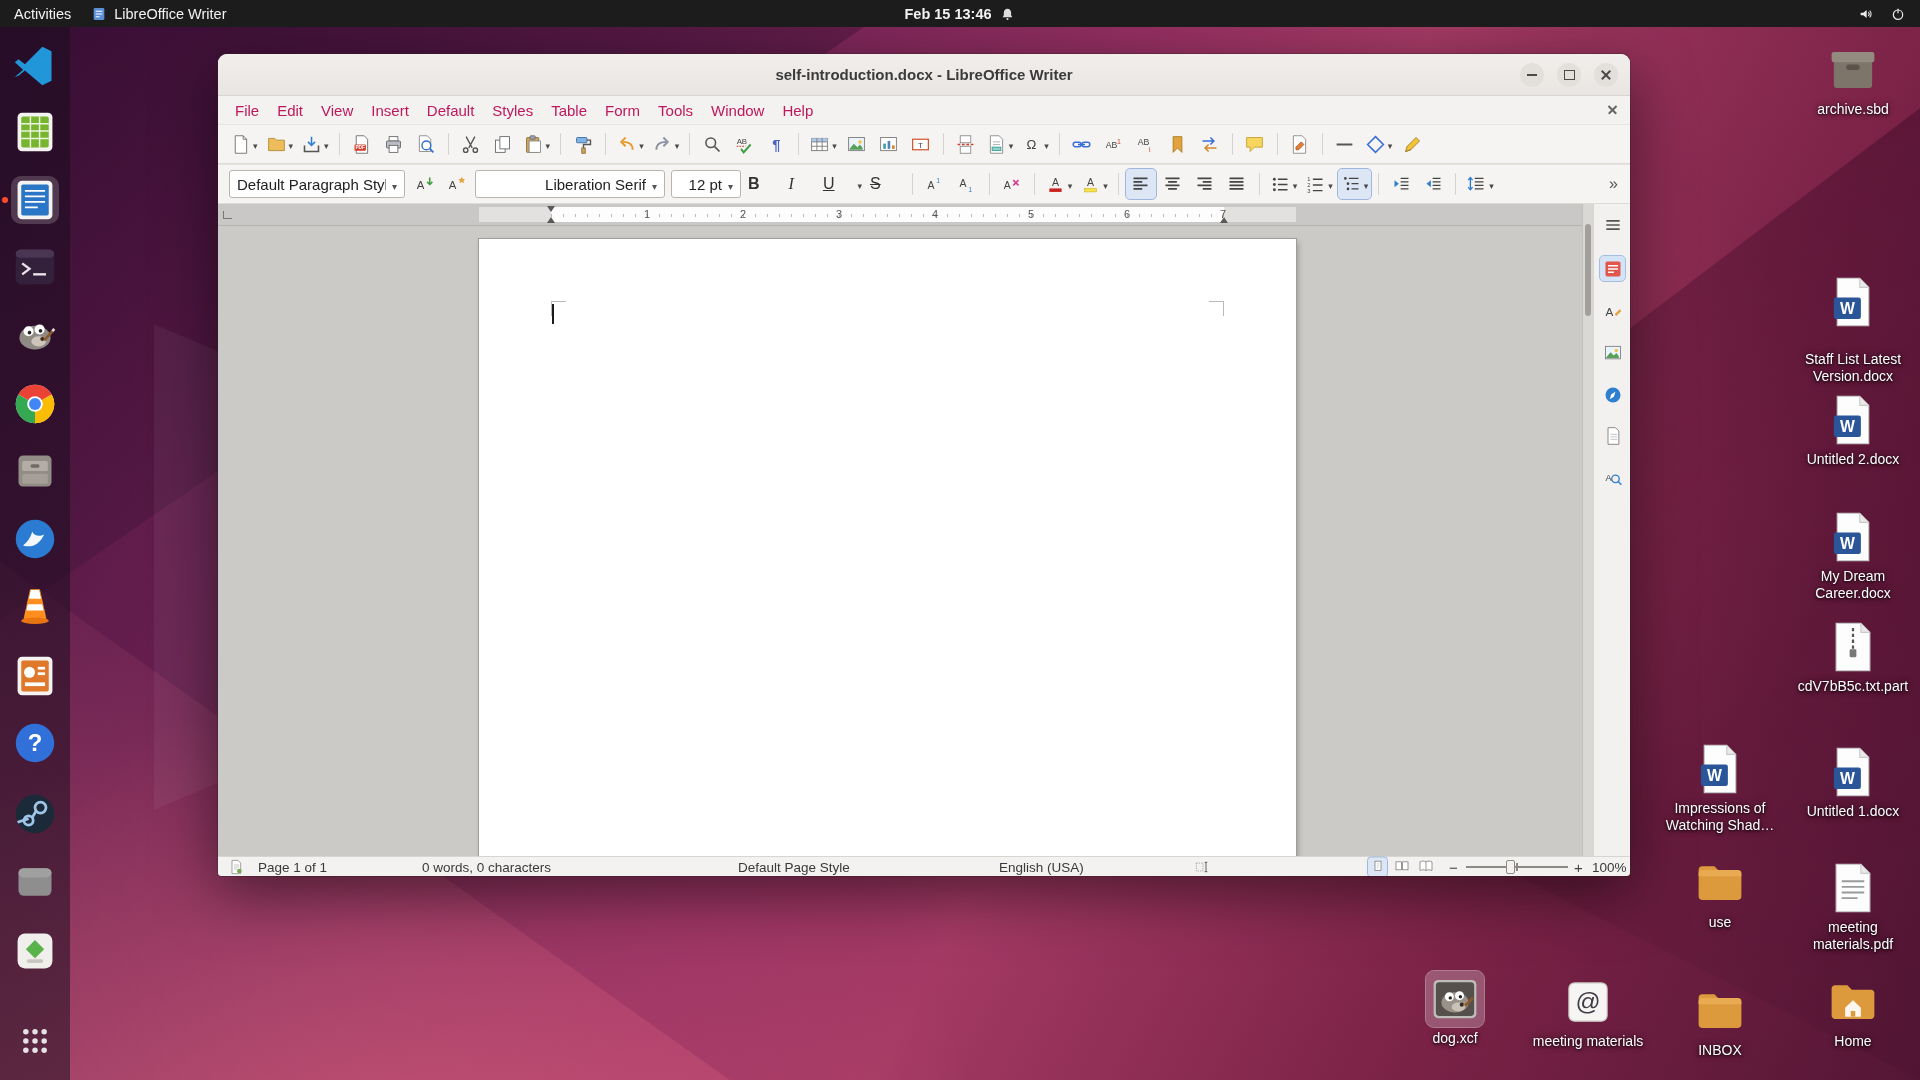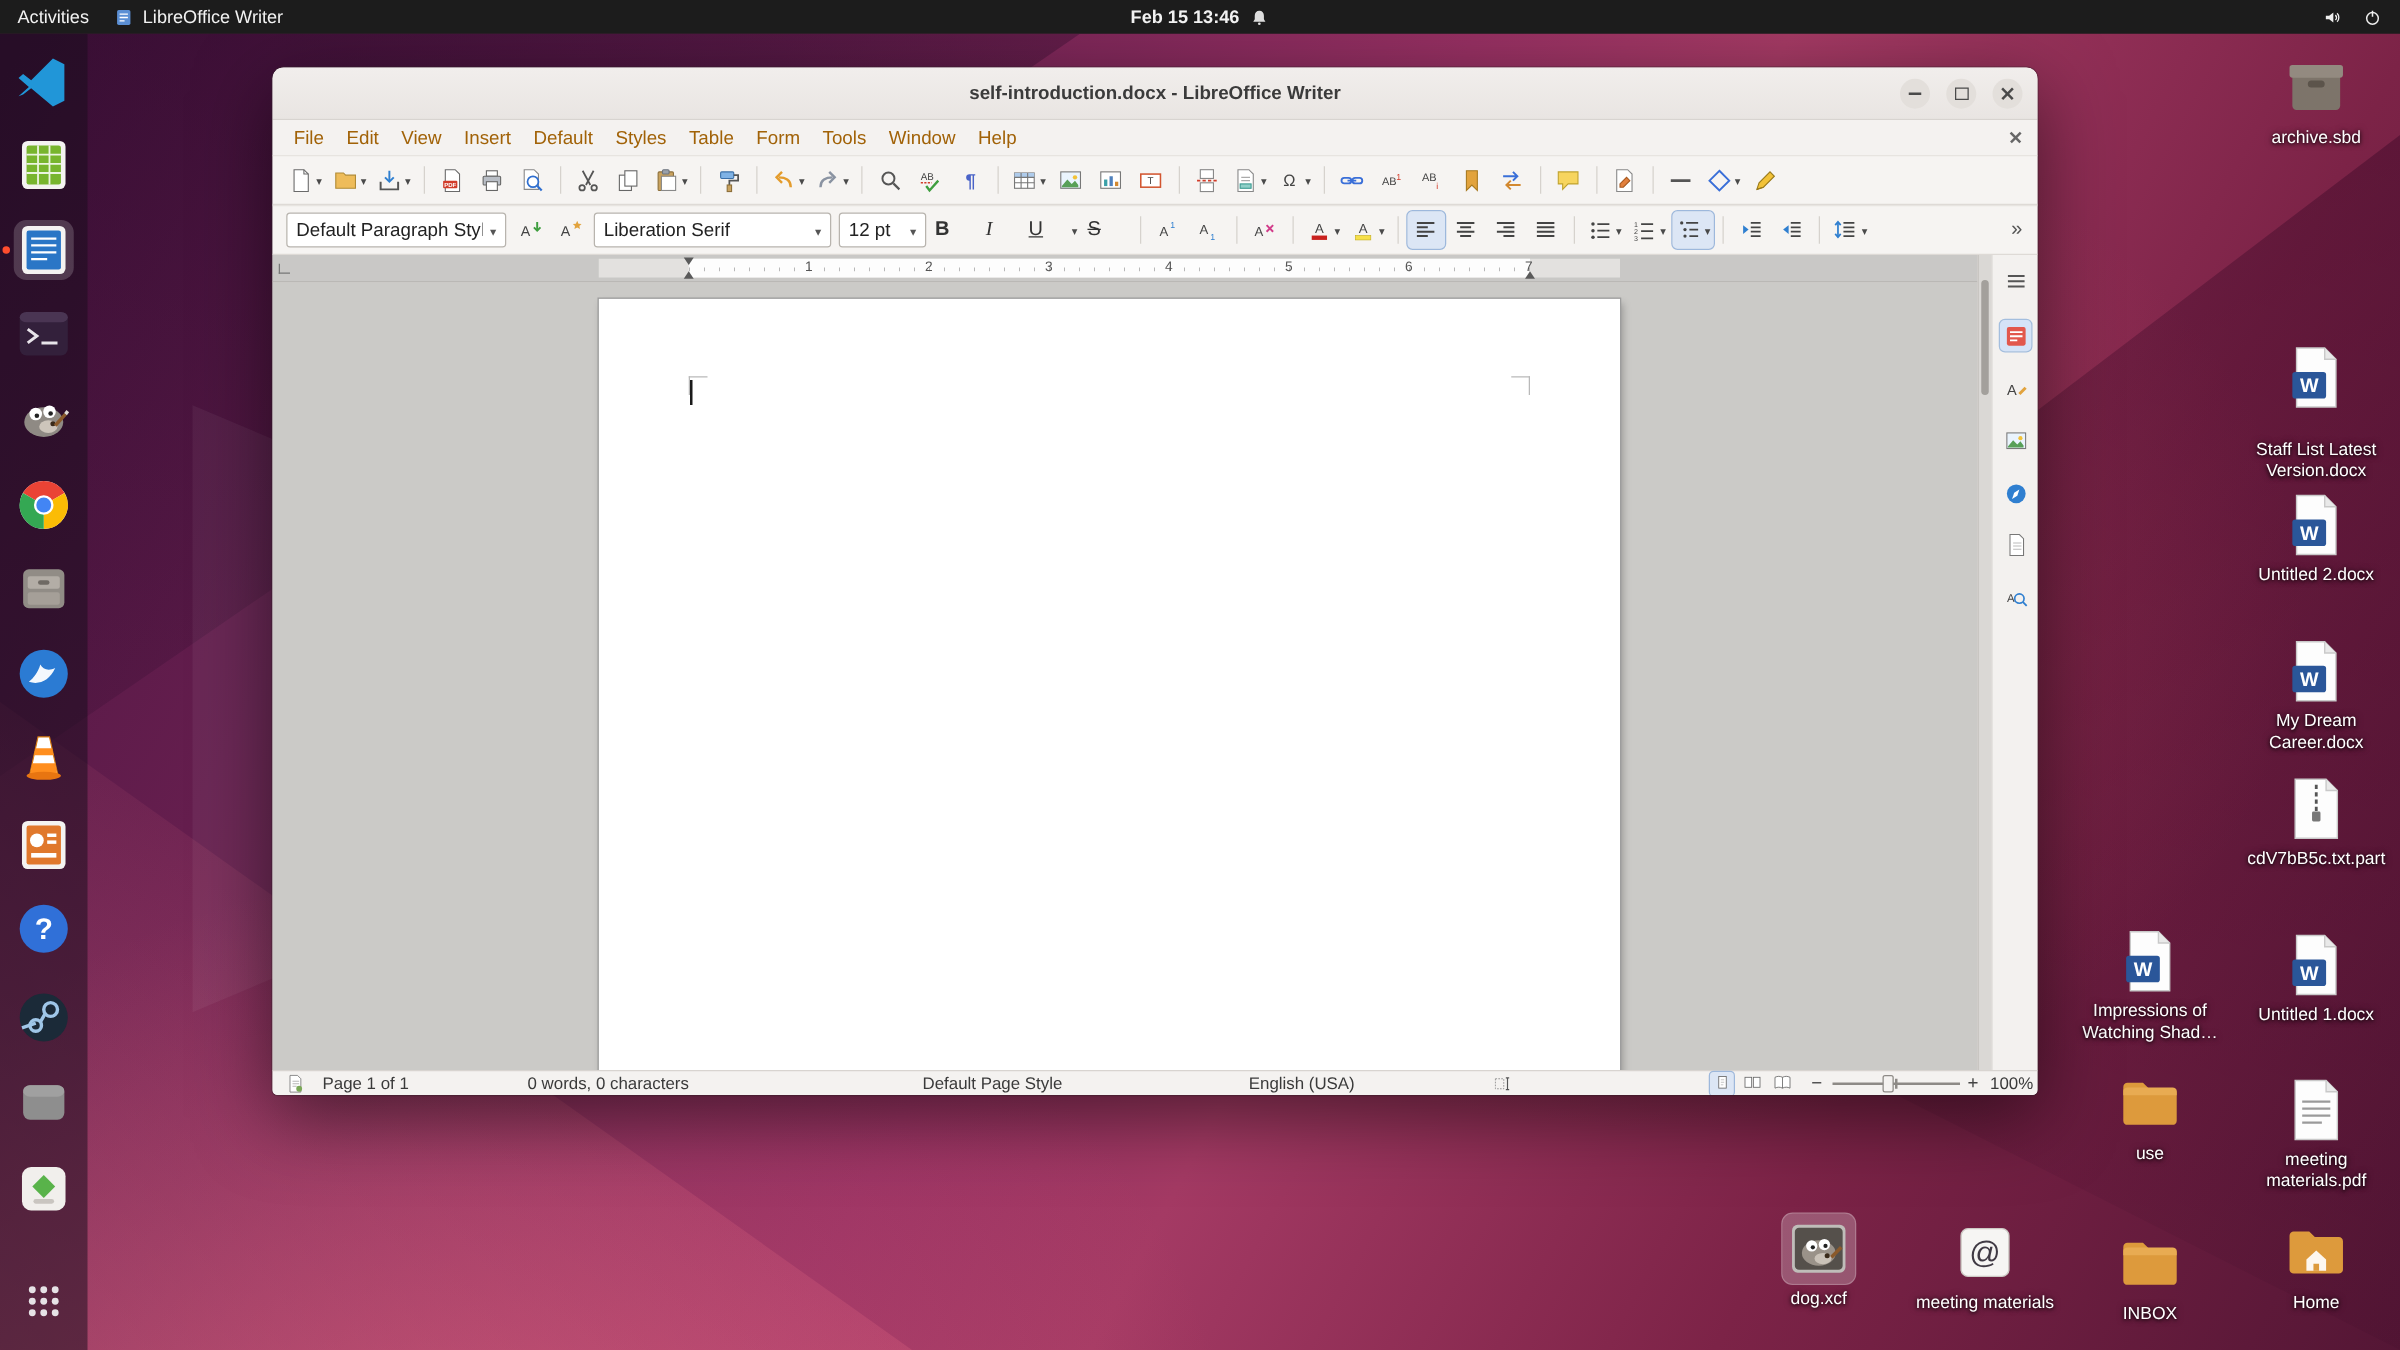--- a/index.html
+++ b/index.html
@@ -45,7 +45,7 @@
   
   .window{ position:absolute; left:218px; top:54px; width:1412px; height:822px; background:#f4f2f0;
     border-radius:9px 9px 4px 4px; box-shadow:0 18px 60px rgba(0,0,0,.5), 0 0 0 1px rgba(60,40,50,.35);
-    display:flex; flex-direction:column; overflow:hidden; z-index:30; }
+    display:flex; flex-direction:column; overflow:hidden; z-index:30;text-align:right; }
   .titlebar{ height:42px; background:linear-gradient(#f1eeec,#e9e5e2); border-bottom:1px solid #d8d4d0;
     display:flex; align-items:center; justify-content:center; position:relative; flex:0 0 auto; }
   .title-text{ font-size:15px; font-weight:700; color:#3b3b3b; }

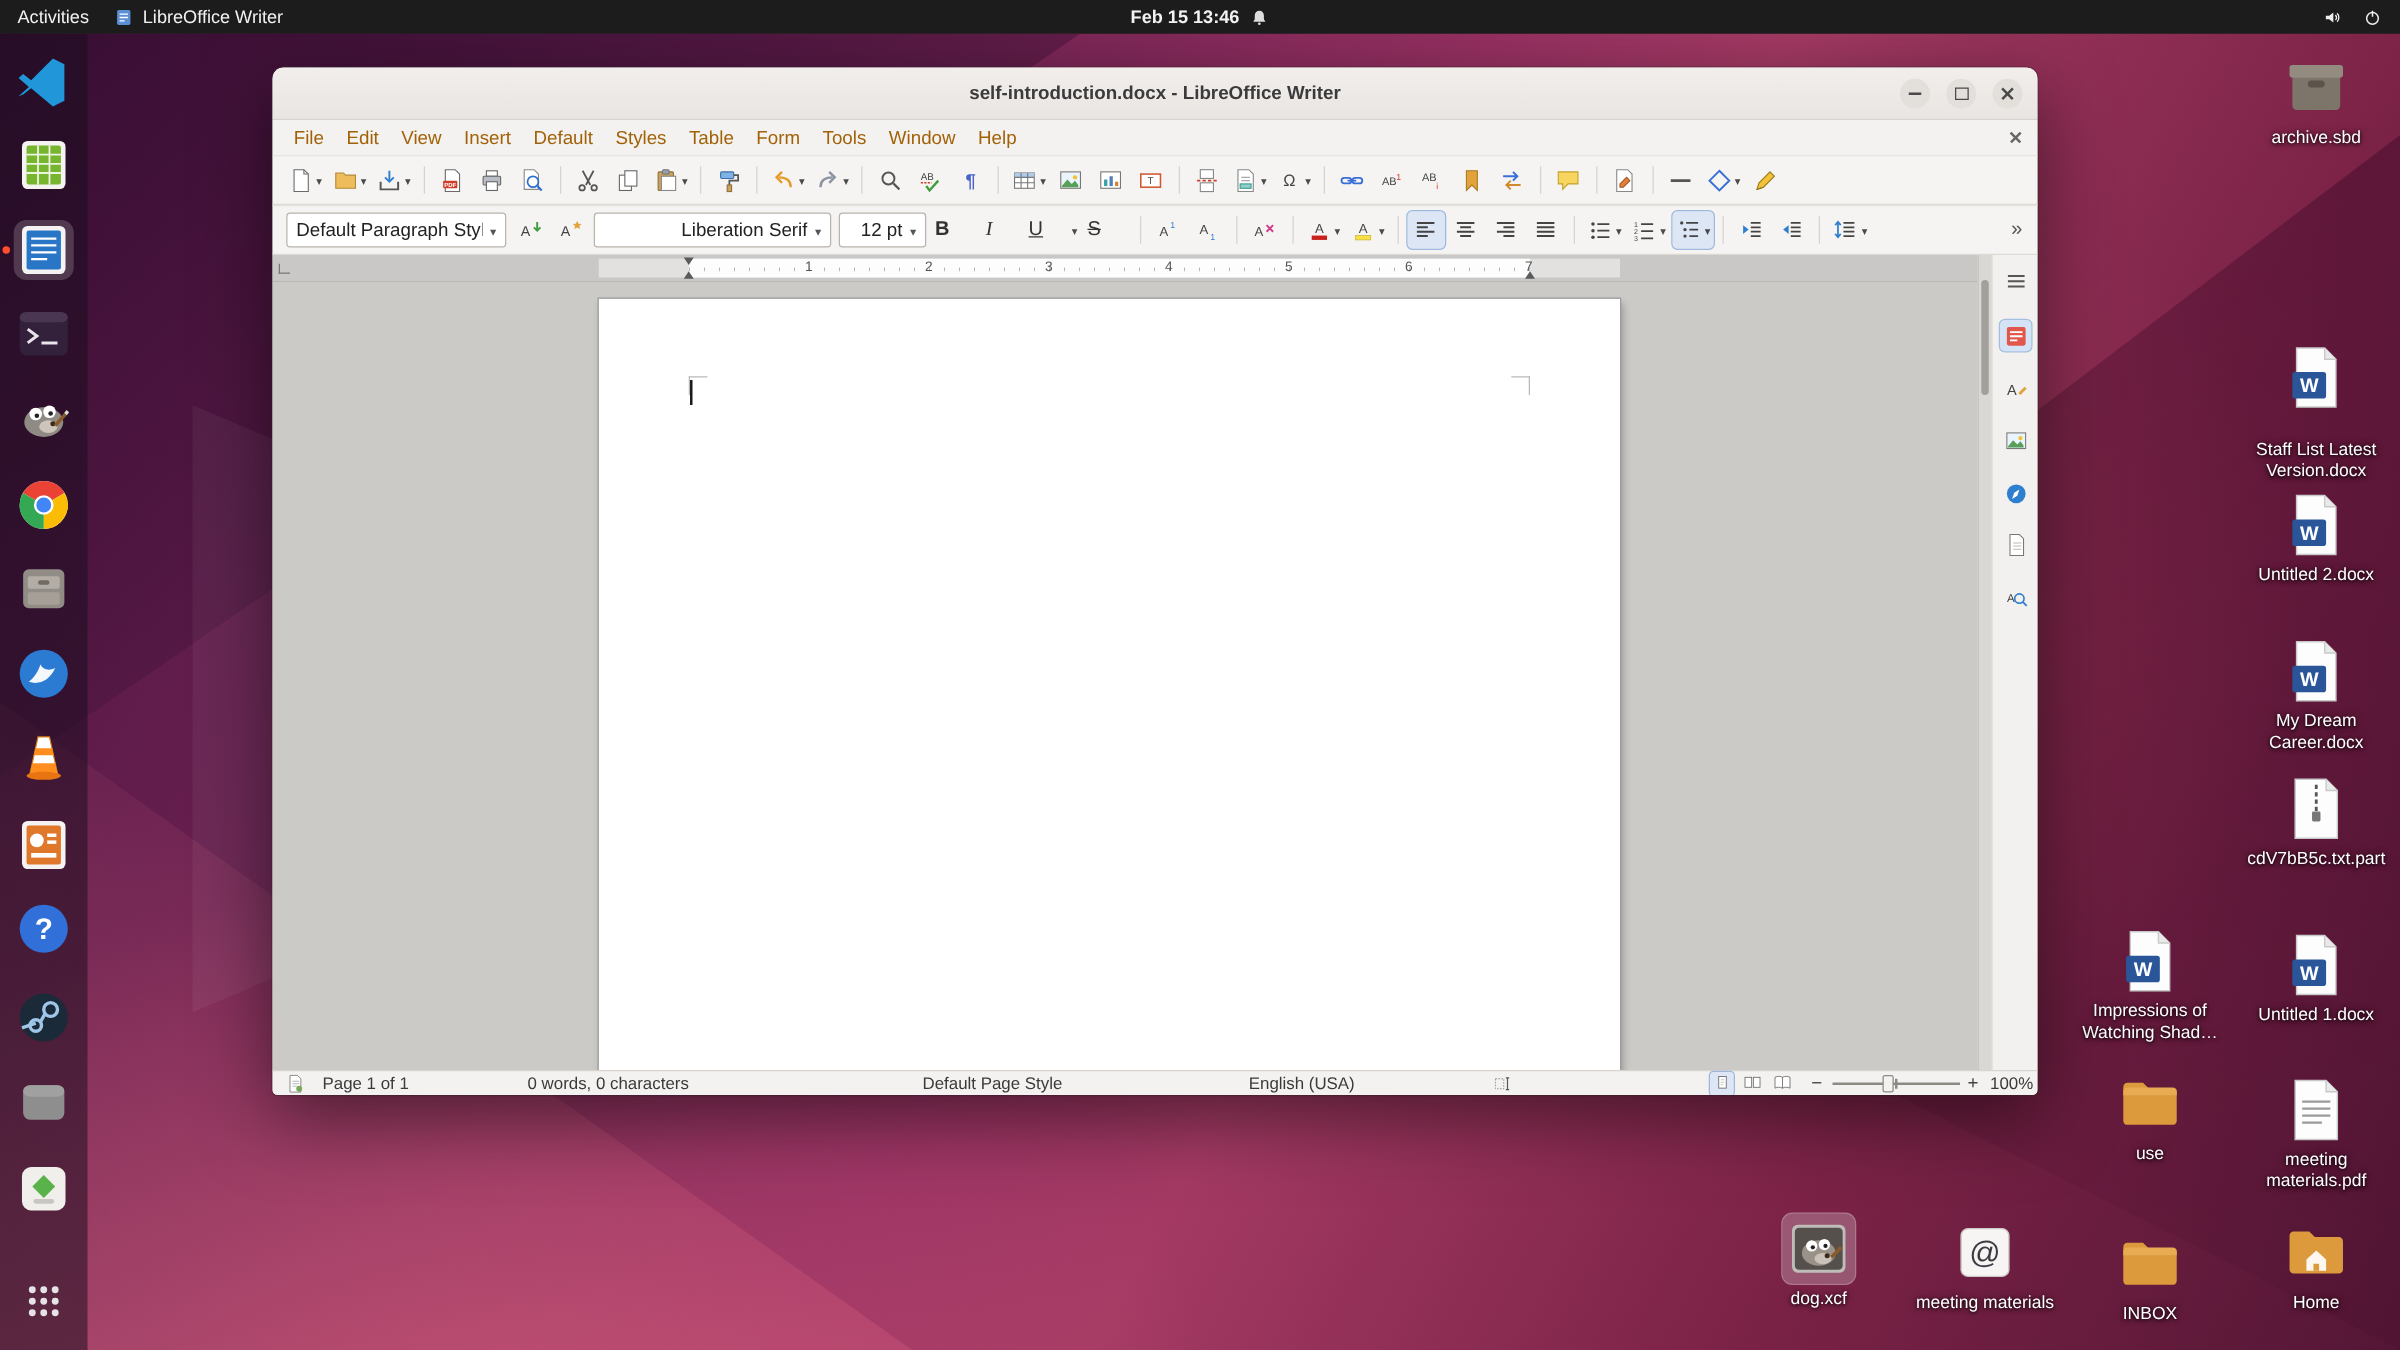--- a/index.html
+++ b/index.html
@@ -57,7 +57,7 @@
   .wc-close::before{ transform:rotate(45deg); } .wc-close::after{ transform:rotate(-45deg); }
 
   .menubar{ height:28px; display:flex; align-items:center; padding:0 8px; background:#f4f2f0; position:relative; flex:0 0 auto; }
-  .menu-item{ padding:3px 9px; font-size:15px; color:#a16207; border-radius:4px; white-space:nowrap; }
+  .menu-item{ padding:3px 9px; font-size:15px; color:#be185d; border-radius:4px; white-space:nowrap; }
   .menu-close{ position:absolute; right:10px; width:14px; height:14px; }
   .menu-close::before,.menu-close::after{ content:""; position:absolute; left:1px; top:6px; width:11px; height:1.6px; background:#666; }
   .menu-close::before{ transform:rotate(45deg); } .menu-close::after{ transform:rotate(-45deg); }

